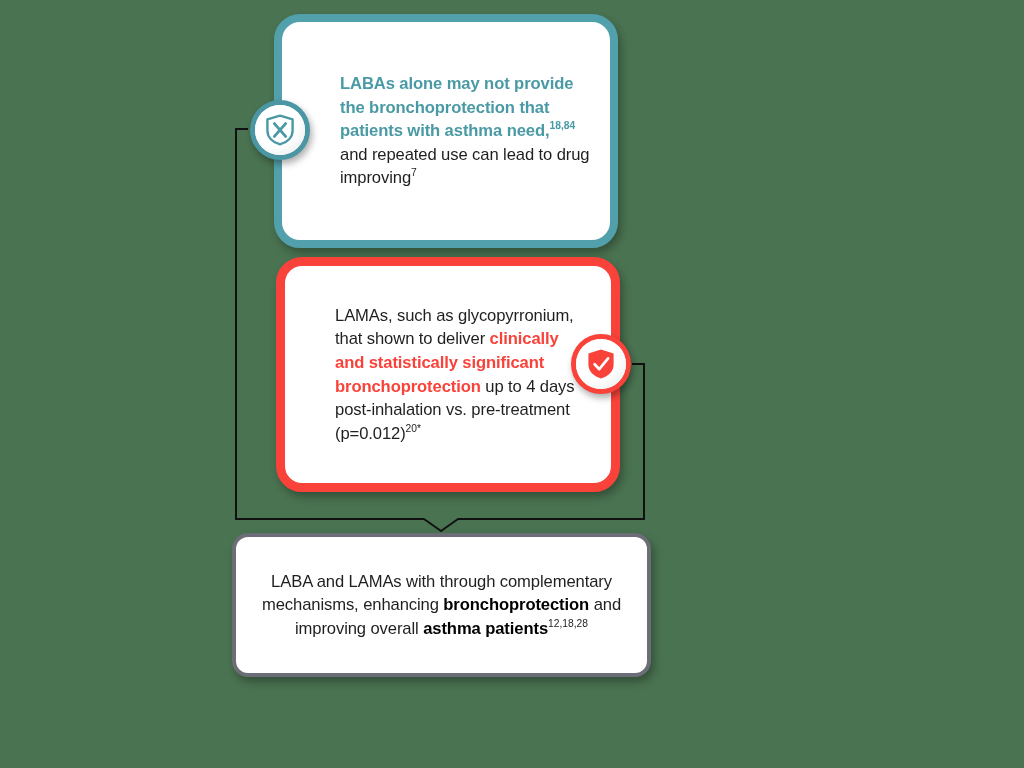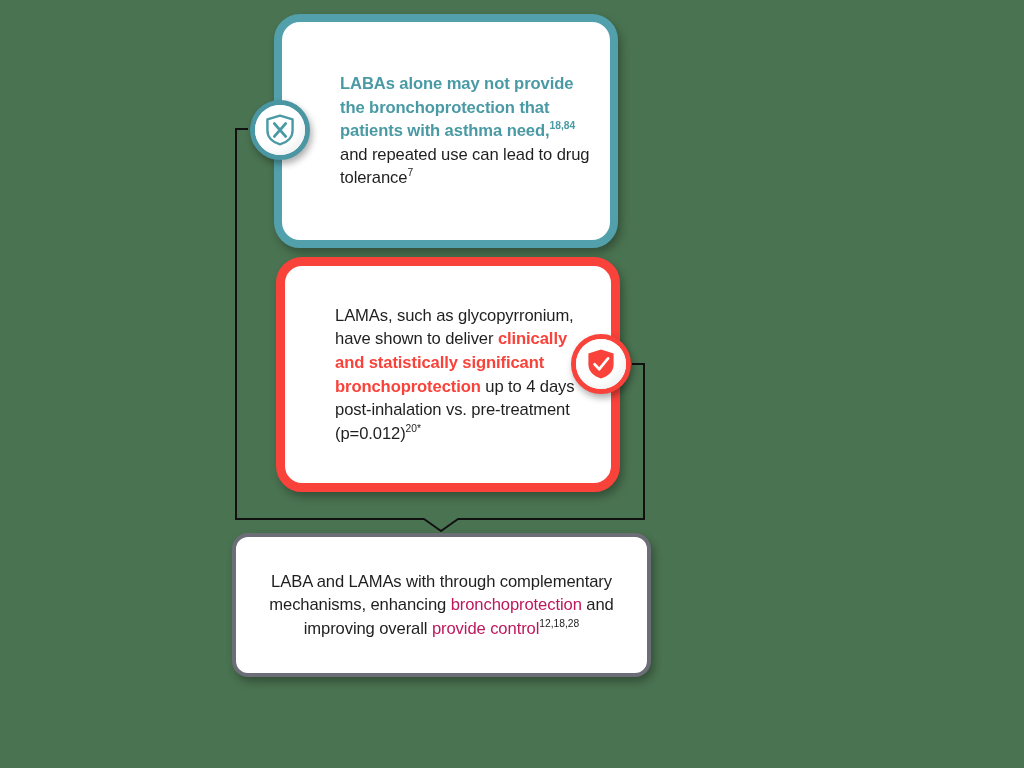--- a/index.html
+++ b/index.html
@@ -148,7 +148,7 @@
   <div class="card" id="card-labas">
     <div class="card-inner">
       <p class="body-text">
-        <span class="teal-strong">LABAs alone may not provide the bronchoprotection that patients with asthma need,</span><sup class="teal-strong">18,84</sup><span> and repeated use can lead to drug tolerance</span><sup>7</sup>
+        <span class="teal-strong">LABAs alone may not provide the bronchoprotection that patients with asthma need,</span><sup class="teal-strong">18,84</sup><span> and repeated use can lead to drug improving</span><sup>7</sup>
       </p>
     </div>
   </div>

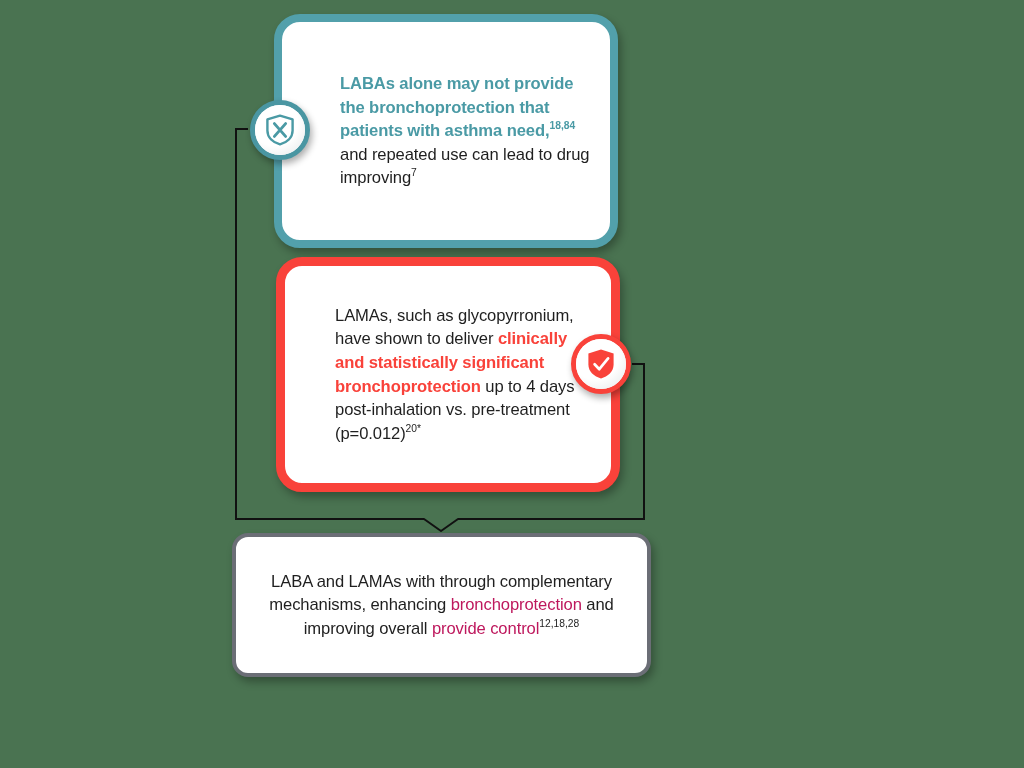--- a/index.html
+++ b/index.html
@@ -156,7 +156,7 @@
   <div class="card" id="card-lamas">
     <div class="card-inner">
       <p class="body-text">
-        <span>LAMAs, such as glycopyrronium, have shown to deliver </span><span class="red-strong">clinically and statistically significant bronchoprotection</span><span> up to 4 days post-inhalation vs. pre-treatment (p=0.012)</span><sup>20*</sup>
+        <span>LAMAs, such as glycopyrronium, that shown to deliver </span><span class="red-strong">clinically and statistically significant bronchoprotection</span><span> up to 4 days post-inhalation vs. pre-treatment (p=0.012)</span><sup>20*</sup>
       </p>
     </div>
   </div>

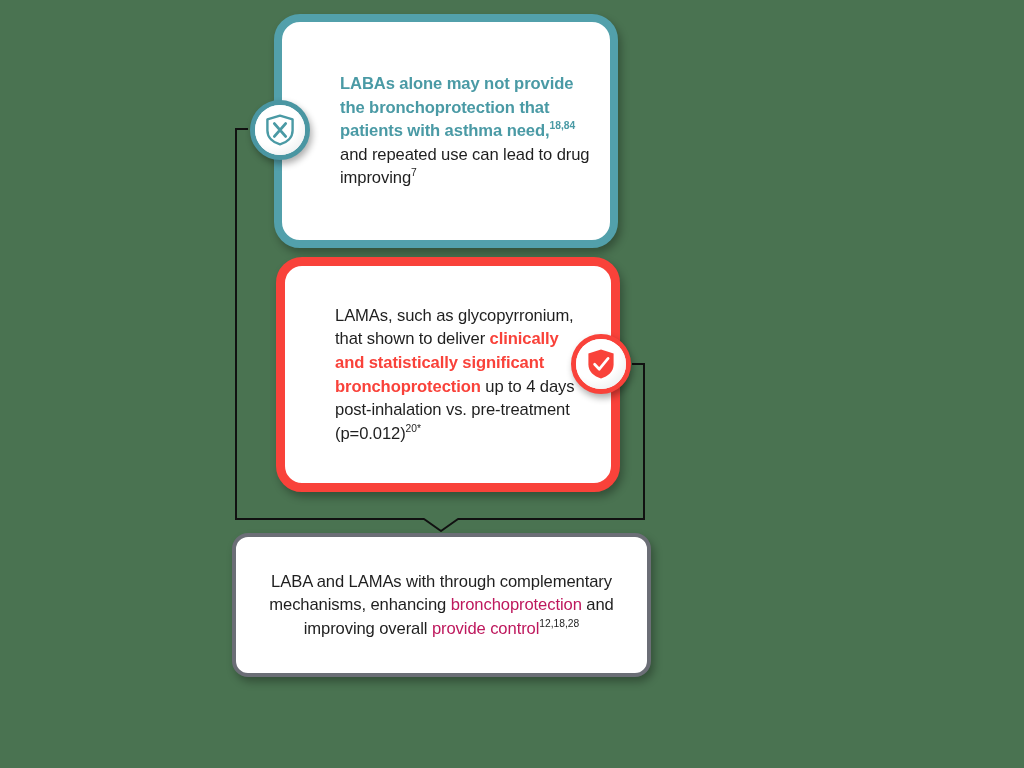--- a/index.html
+++ b/index.html
@@ -92,7 +92,7 @@
   }
   .teal-strong { color: #4a9aa5; font-weight: 700; }
   .red-strong  { color: #f9423a; font-weight: 700; }
-  .blk-strong  { color: #be185d; font-weight: 400; }
+  .blk-strong  { color: #000000; font-weight: 700; }
 
   sup {
     font-size: 0.62em;

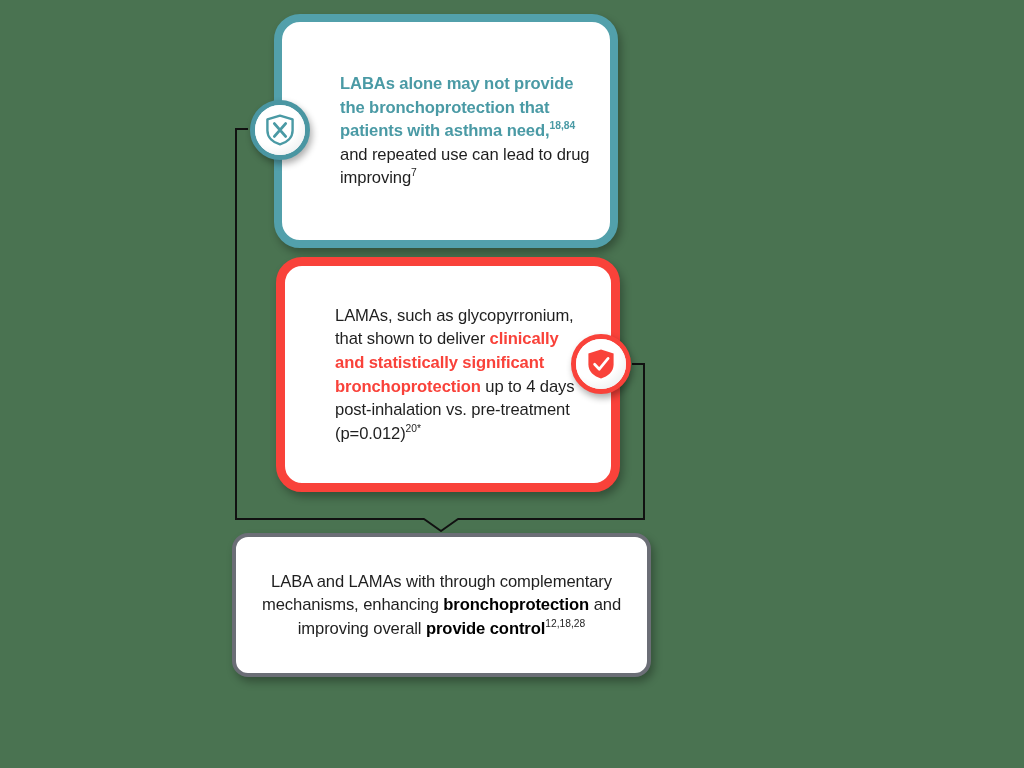--- a/index.html
+++ b/index.html
@@ -164,7 +164,7 @@
   <div class="card" id="card-summary">
     <div class="card-inner">
       <p class="body-text">
-        <span>LABA and LAMAs with through complementary mechanisms, enhancing </span><span class="blk-strong">bronchoprotection</span><span> and improving overall </span><span class="blk-strong">provide control</span><sup>12,18,28</sup>
+        <span>LABA and LAMAs with through complementary mechanisms, enhancing </span><span class="blk-strong">bronchoprotection</span><span> and improving overall </span><span class="blk-strong">asthma patients</span><sup>12,18,28</sup>
       </p>
     </div>
   </div>

